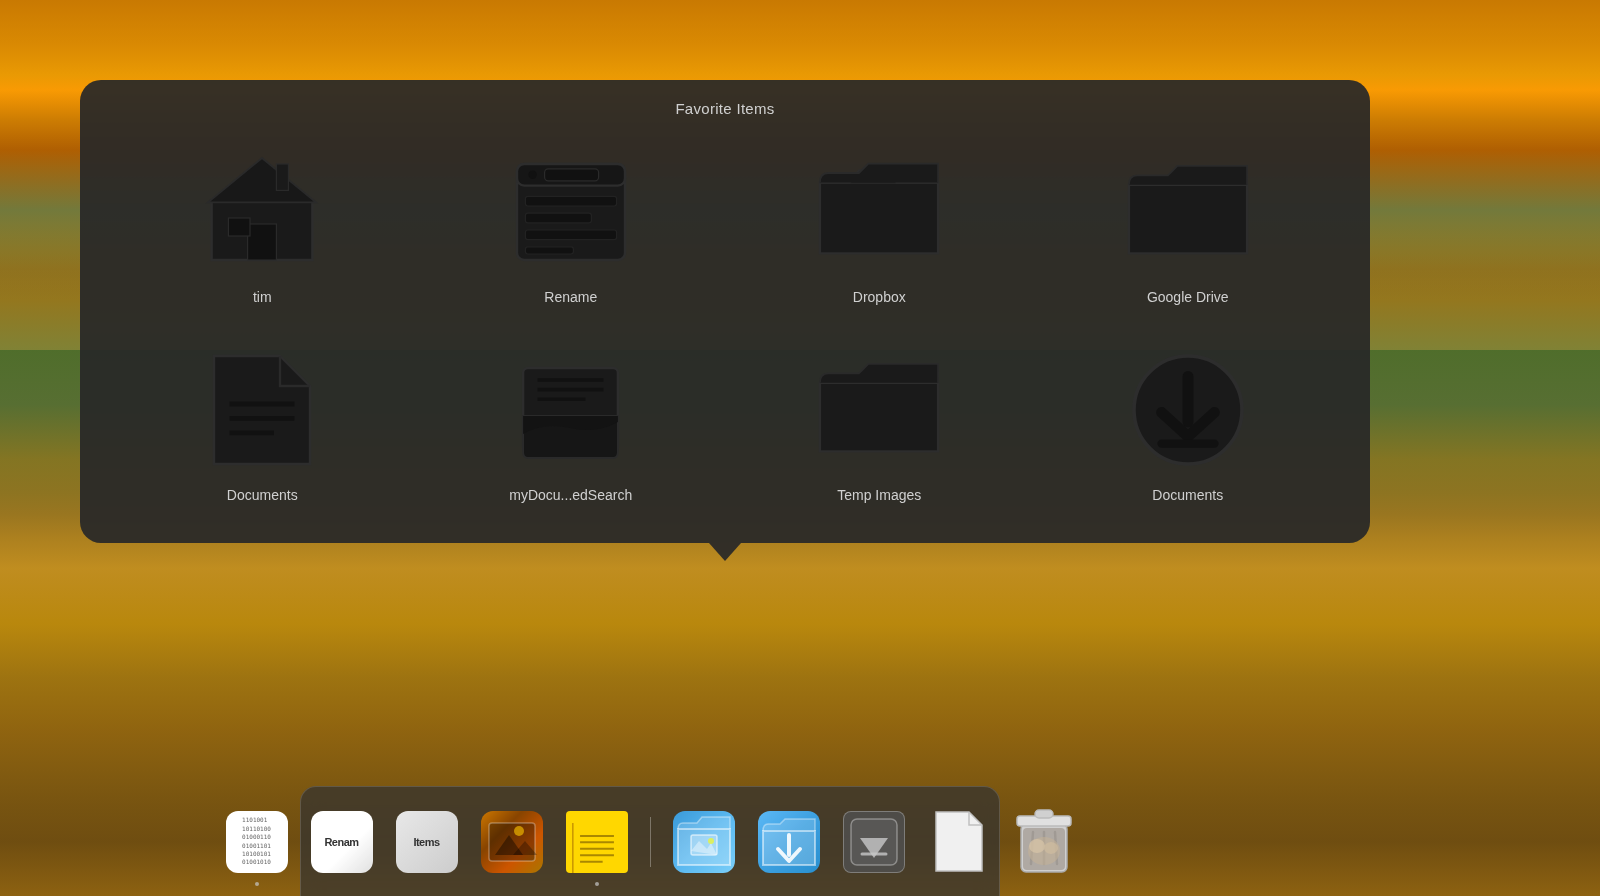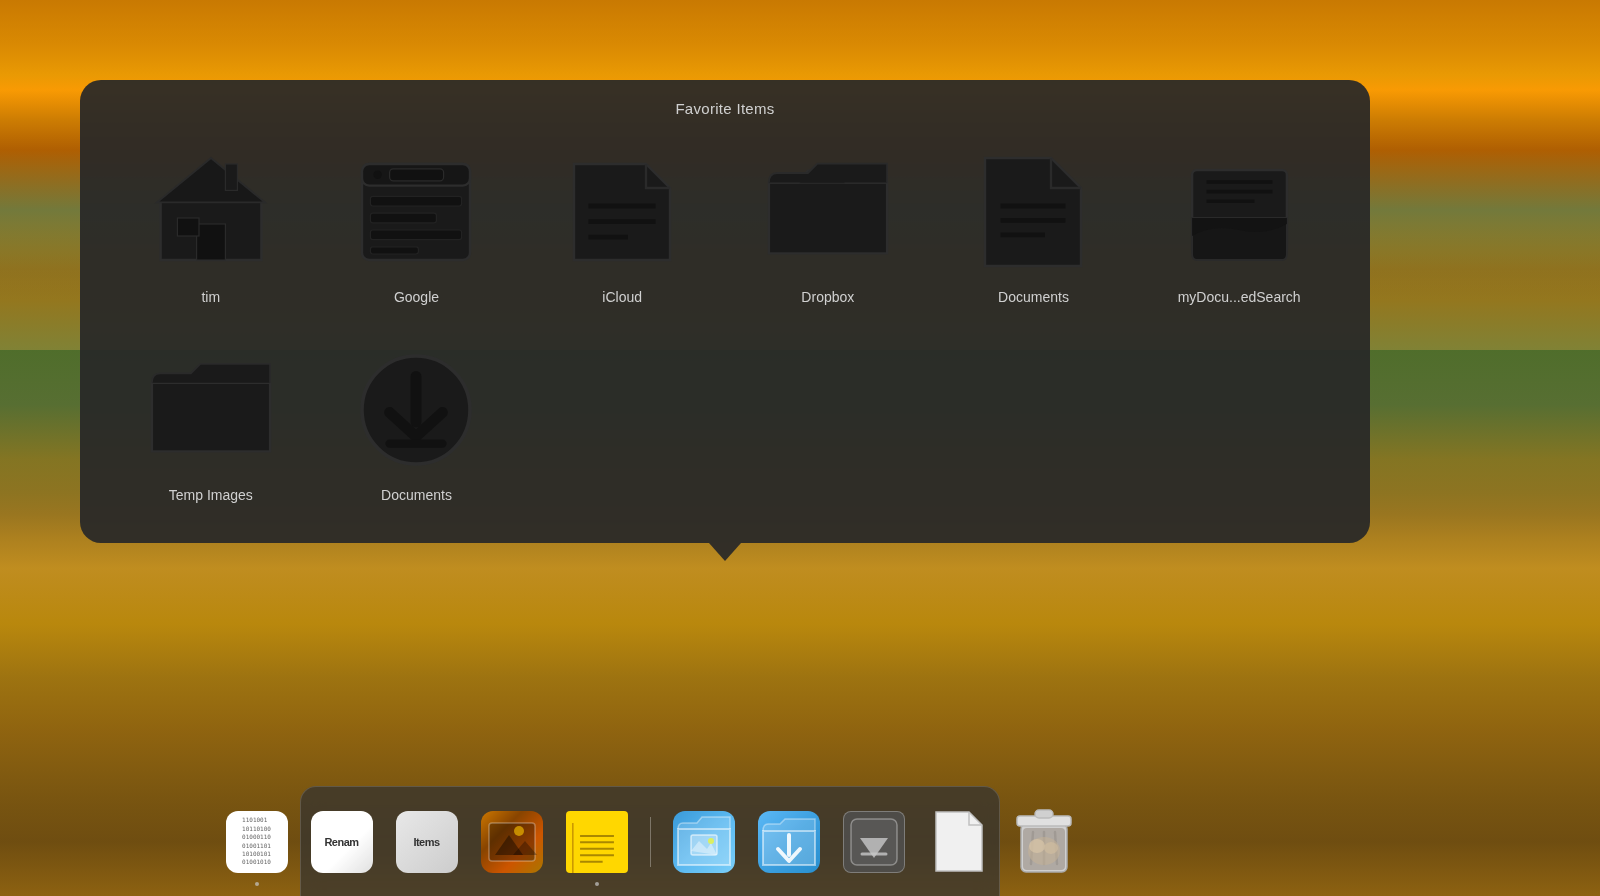--- a/index.html
+++ b/index.html
@@ -101,7 +101,7 @@
 
     .items-grid {
       display: grid;
-      grid-template-columns: repeat(6, 1fr);
+      grid-template-columns: repeat(4, 1fr);
       gap: 10px 4px;
       row-gap: 20px;
     }

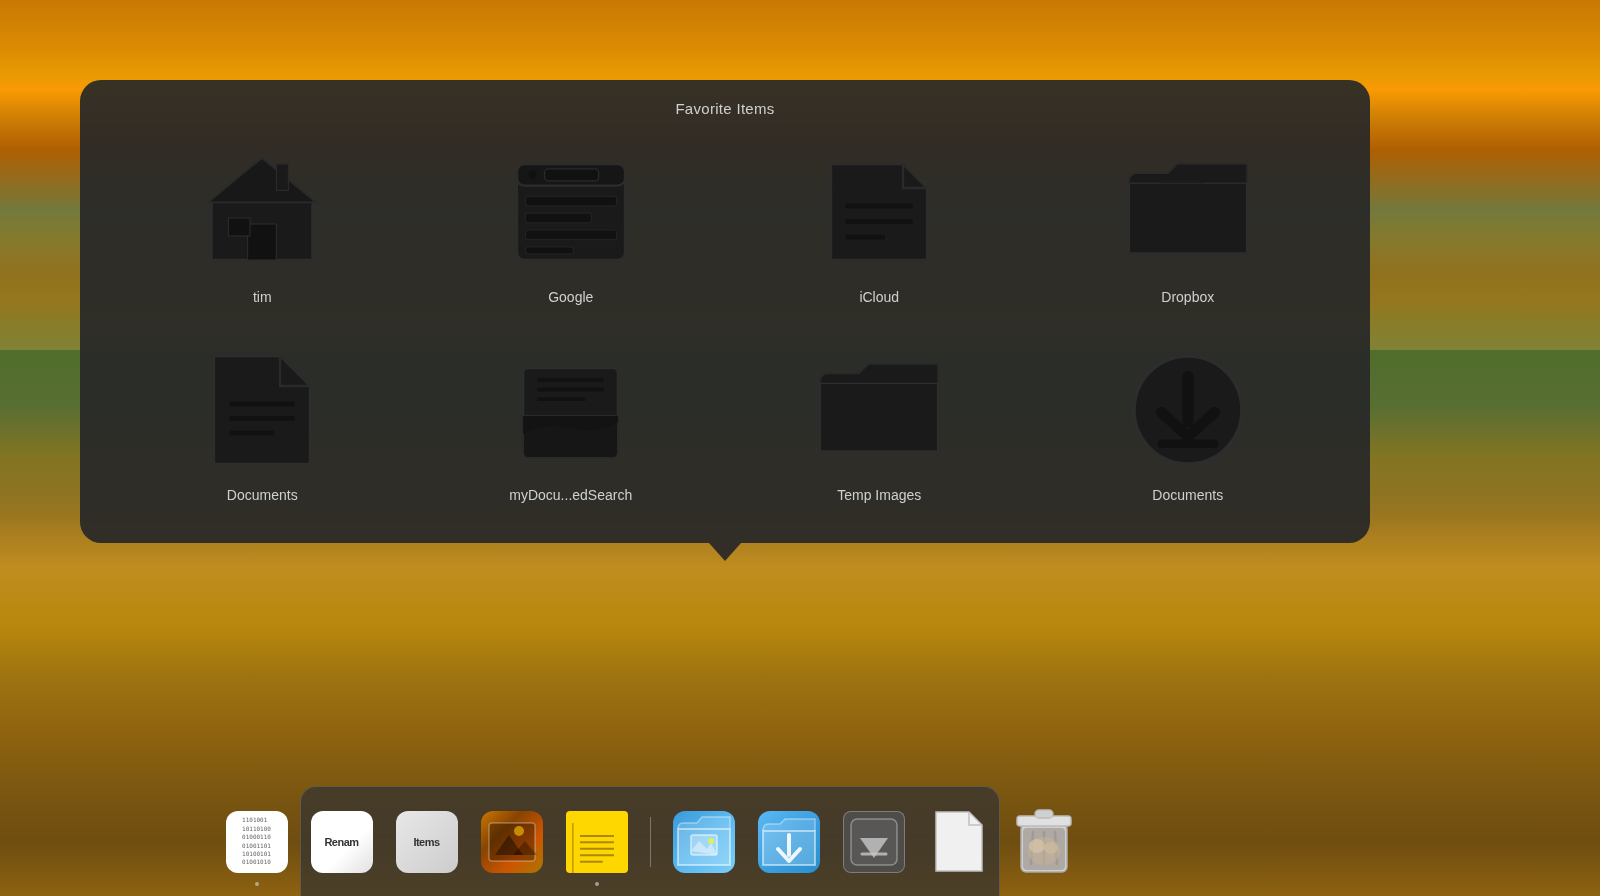--- a/index.html
+++ b/index.html
@@ -340,7 +340,7 @@
           <rect x="12" y="74" width="40" height="6" rx="2" fill="#111" stroke="#222" stroke-width="1"></rect>
         </svg>
       </div>
-      <span class="item-label">Google</span>
+      <span class="item-label">Rename</span>
     </div>
 
 

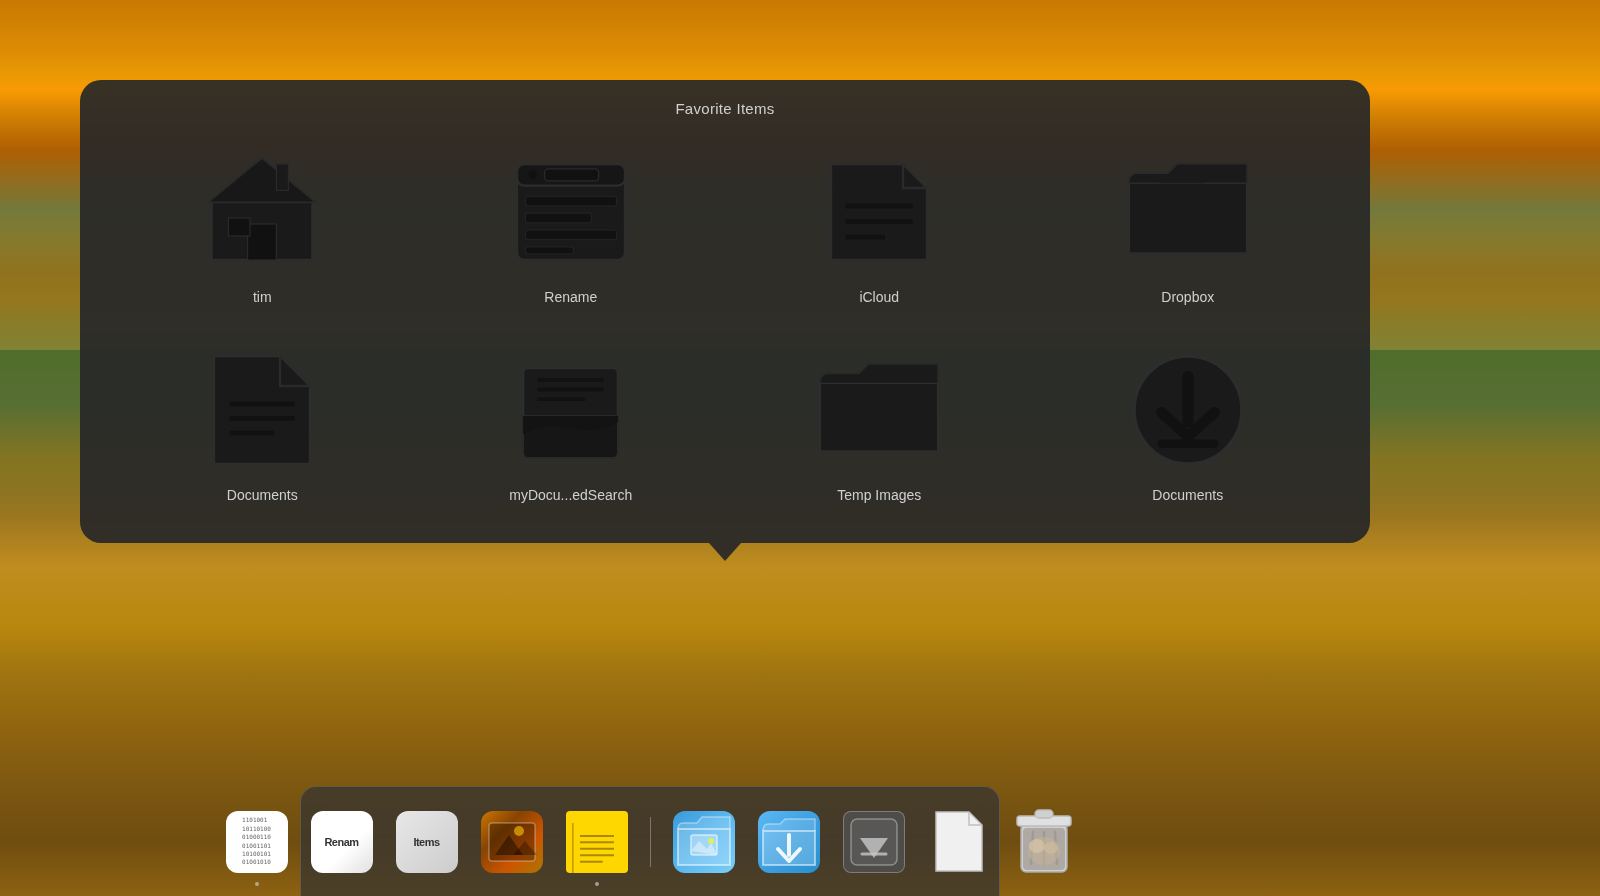--- a/index.html
+++ b/index.html
@@ -344,20 +344,6 @@
     </div>
 
 
-    <div class="grid-item">
-      <div class="icon-wrapper">
-        <svg width="120" height="110" viewBox="0 0 100 90" fill="none">
-
-          <path d="M10,5 L70,5 L90,25 L90,85 L10,85 Z" fill="#1a1a1a" stroke="#2d2d2d" stroke-width="2"></path>
-          <path d="M70,5 L70,25 L90,25" fill="none" stroke="#2a2a2a" stroke-width="2"></path>
-
-          <line x1="22" y1="40" x2="78" y2="40" stroke="#111" stroke-width="4"></line>
-          <line x1="22" y1="53" x2="78" y2="53" stroke="#111" stroke-width="4"></line>
-          <line x1="22" y1="66" x2="55" y2="66" stroke="#111" stroke-width="4"></line>
-        </svg>
-      </div>
-      <span class="item-label">iCloud</span>
-    </div>
 
     <div class="grid-item">
       <div class="icon-wrapper">

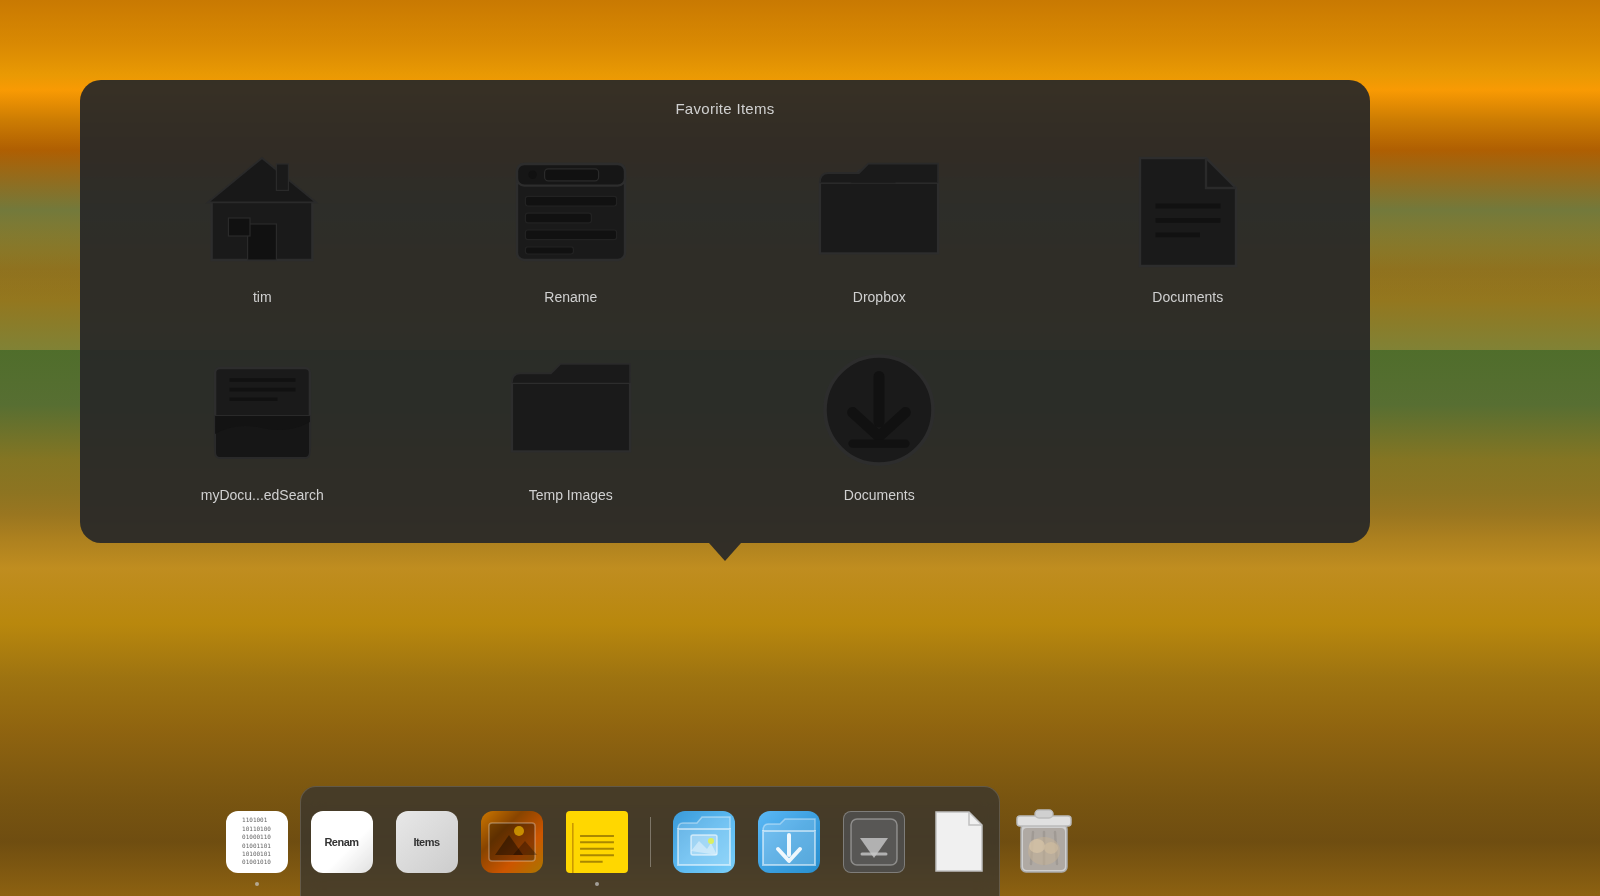--- a/index.html
+++ b/index.html
@@ -357,6 +357,15 @@
       <span class="item-label">Dropbox</span>
     </div>
 
+    <div class="grid-item">
+      <div class="icon-wrapper">
+        <svg width="130" height="110" viewBox="0 0 110 90" fill="none">
+          <path d="M5,22 L5,80 L105,80 L105,22 Z" fill="#1a1a1a" stroke="#2d2d2d" stroke-width="2"></path>
+          <path d="M5,22 Q5,14 12,14 L38,14 L46,6 L105,6 L105,22" fill="#1a1a1a" stroke="#2a2a2a" stroke-width="1.5"></path>
+        </svg>
+      </div>
+      <span class="item-label">Google Drive</span>
+    </div>
 
     <div class="grid-item">
       <div class="icon-wrapper">

